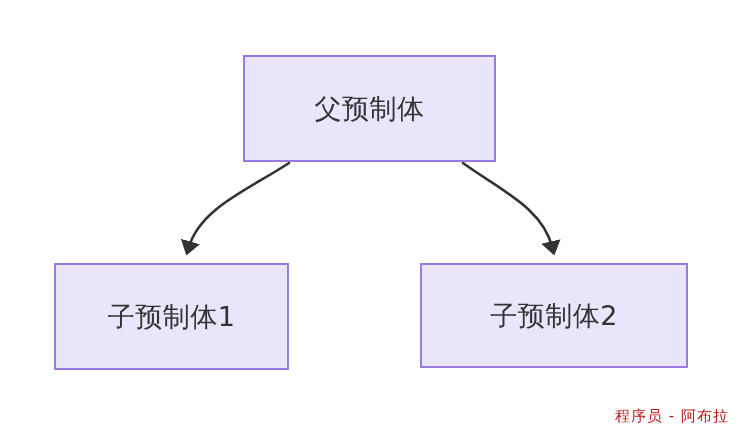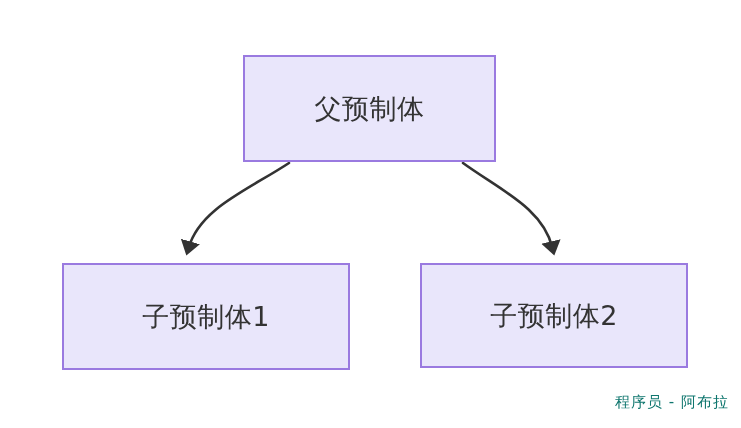--- a/index.html
+++ b/index.html
@@ -54,9 +54,8 @@
   #node-child-1 {
     left: 54px;
     top: 263px;
-    width: 288px;
+    width: 235px;
     height: 107px;
-    margin-left: 8px;
   }
   #node-child-2 {
     left: 420px;

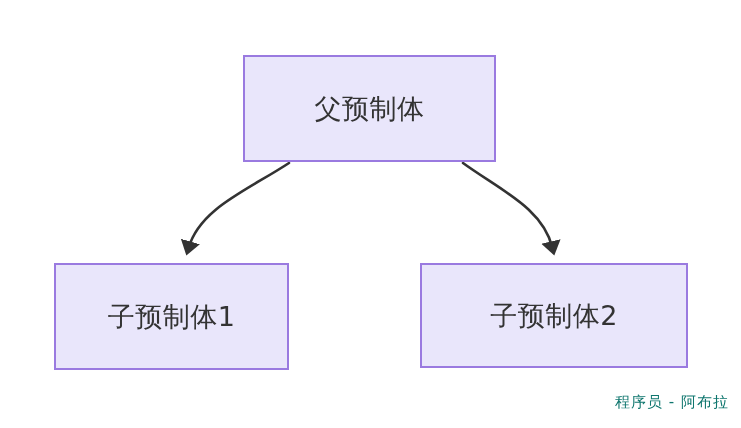--- a/index.html
+++ b/index.html
@@ -66,8 +66,8 @@
   .watermark {
     position: absolute;
     right: 12px;
-    bottom: 16px;
-    color: #0f766e;
+    bottom: 2px;
+    color: #b91c1c;
     font-size: 15px;
     letter-spacing: 1px;
     white-space: nowrap;

